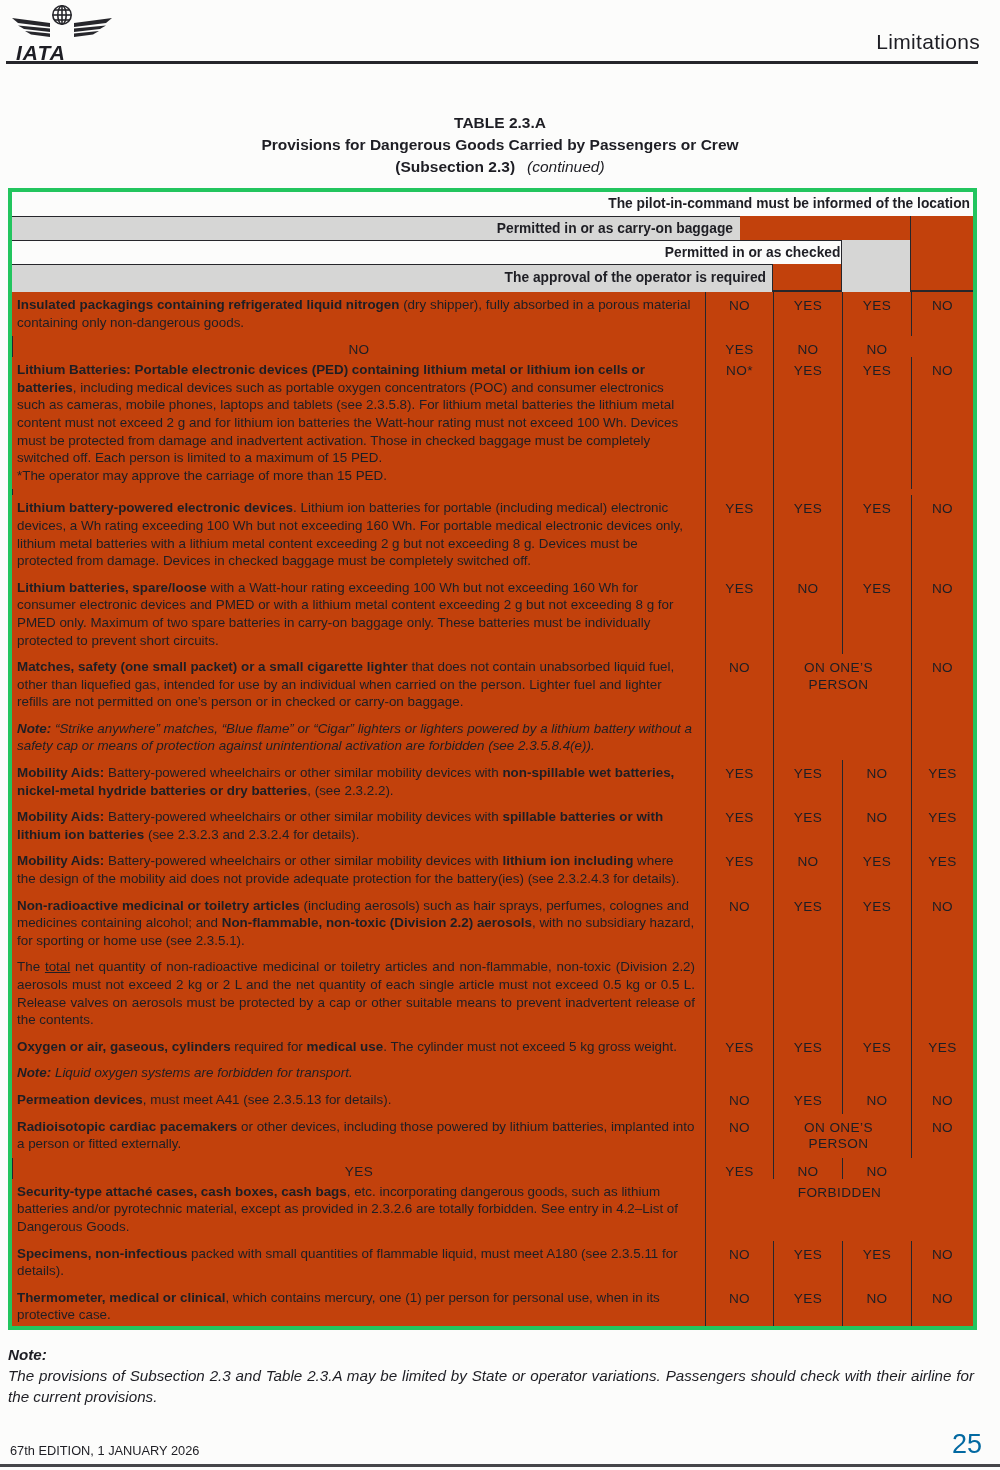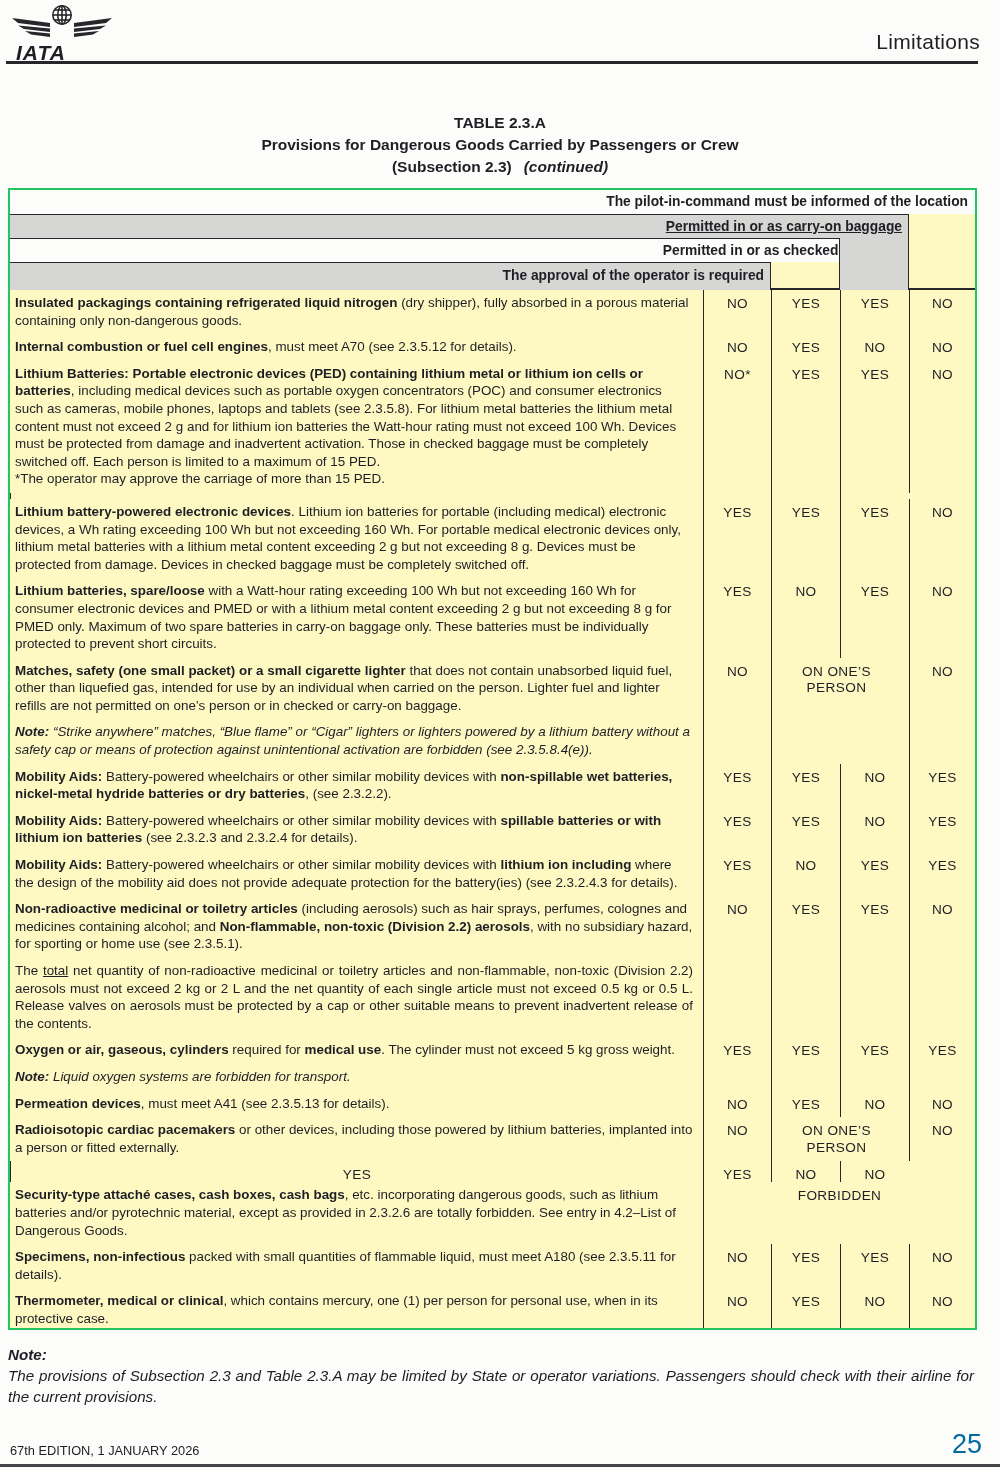--- a/index.html
+++ b/index.html
@@ -17,7 +17,7 @@
   .header-rule { position:absolute; top:61px; left:6px; width:972px; height:2.5px; background:#26262b; }
   
   .doc-title { position:absolute; top:112px; left:0; width:100%; text-align:center; font-weight:bold; font-size:15.5px; line-height:22px; }
-  .doc-title .cont { font-weight:bold; font-style:italic; margin-left:12px; }
+  .doc-title .cont { font-weight:normal; font-style:italic; margin-left:12px; }
   
   .dg-table {
     position:absolute; left:8px; top:188px; width:969px; height:1142px;

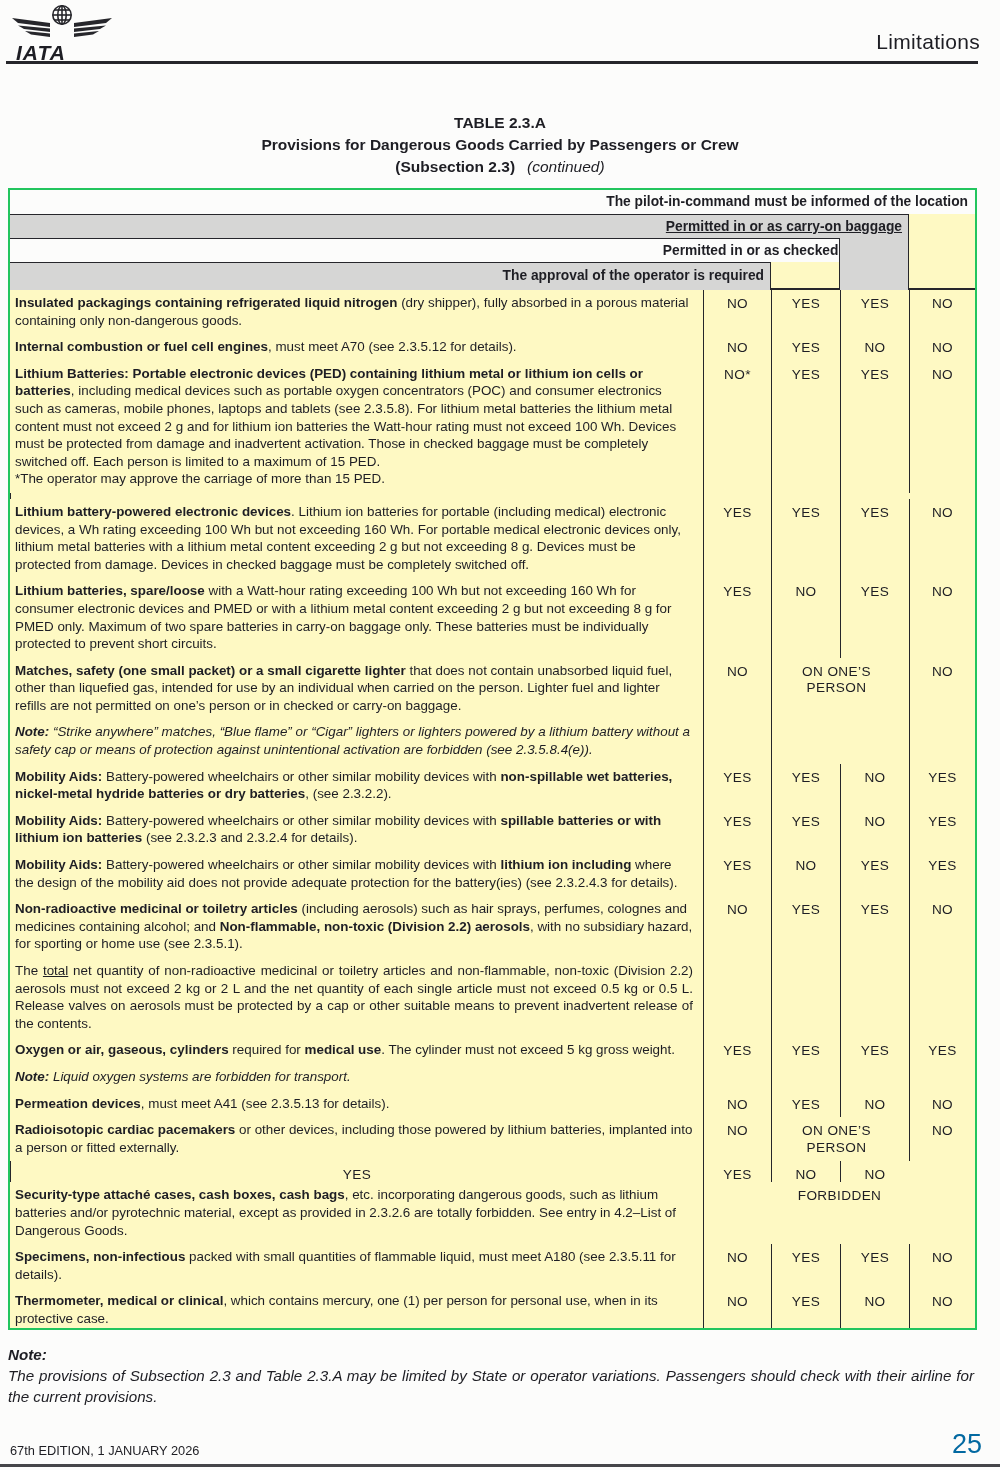--- a/index.html
+++ b/index.html
@@ -21,7 +21,7 @@
   
   .dg-table {
     position:absolute; left:8px; top:188px; width:969px; height:1142px;
-    border:2px solid #22c55e; background:#fef9c3; overflow:hidden;
+    border:4px solid #22c55e; background:#c2410c; overflow:hidden;
   }
   .thead { position:relative; height:100px; border-bottom:2px solid #26262b; }
   .bar { position:absolute; left:0; font-weight:bold; font-size:13.8px; text-align:right; padding-right:7px; line-height:23px; white-space:nowrap; }

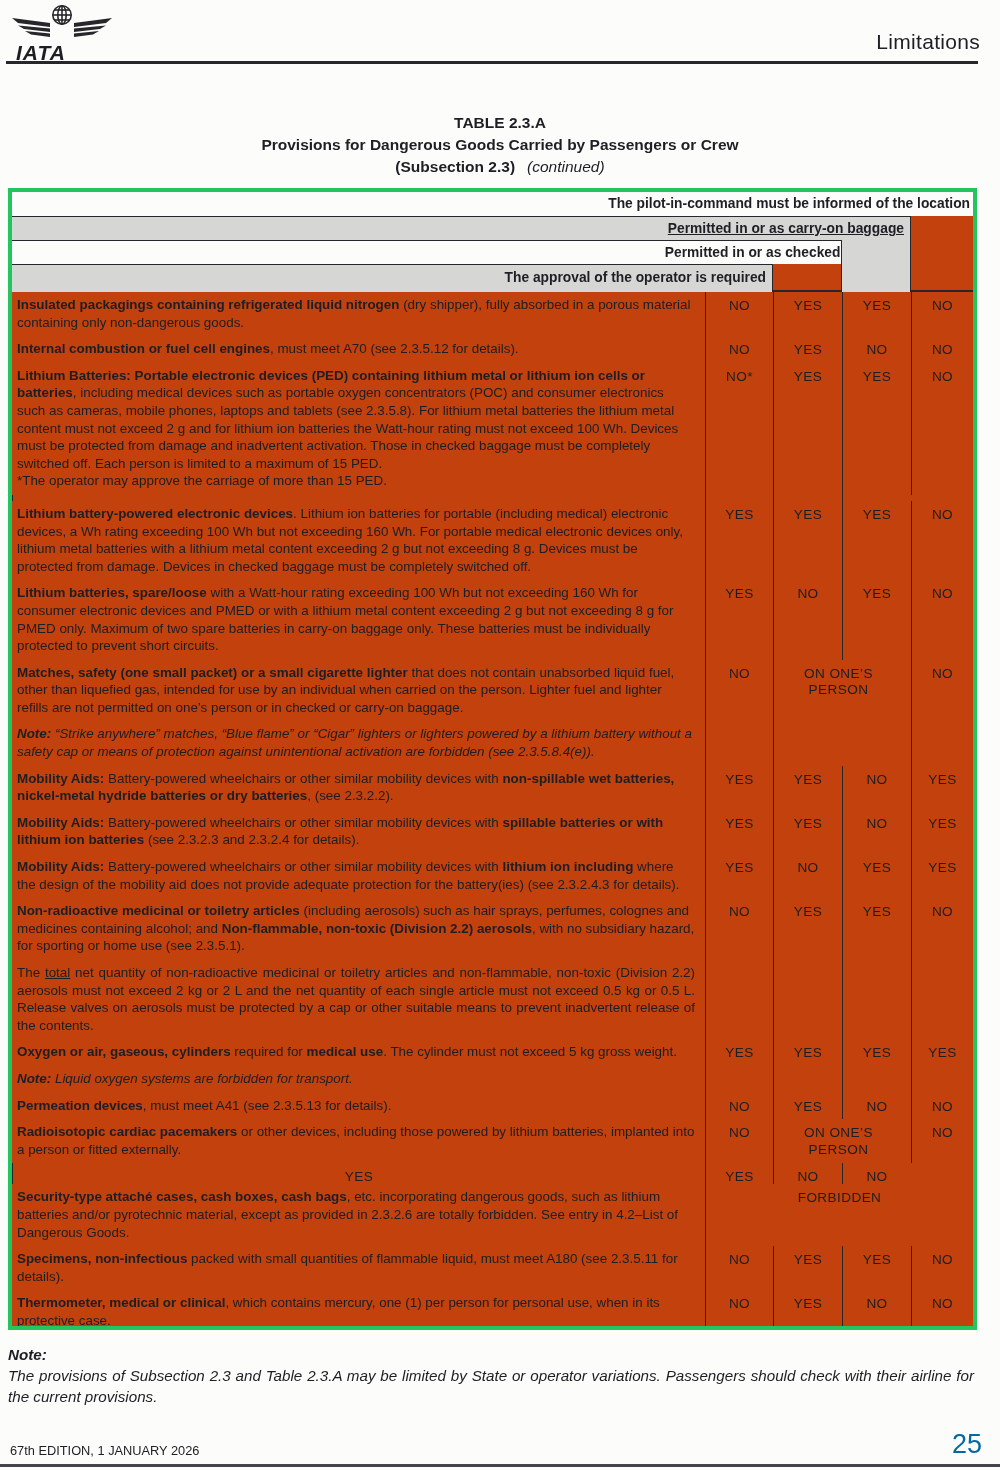--- a/index.html
+++ b/index.html
@@ -26,7 +26,7 @@
   .thead { position:relative; height:100px; border-bottom:2px solid #26262b; }
   .bar { position:absolute; left:0; font-weight:bold; font-size:13.8px; text-align:right; padding-right:7px; line-height:23px; white-space:nowrap; }
   .bar1 { top:0;  width:965px; height:24px; background:#fcfcfb; }
-  .bar2 { top:24px; width:899px; height:24px; background:#d6d6d5; border-top:1.5px solid #26262b;text-decoration:underline; }
+  .bar2 { top:24px; width:728px; height:24px; background:#d6d6d5; border-top:1.5px solid #26262b; }
   .bar3 { top:48px; width:896px; height:24px; background:#fcfcfb; border-top:1.5px solid #26262b; }
   .bar4 { top:72px; width:761px; height:28px; background:#d6d6d5; border-top:1.5px solid #26262b; line-height:26px; }
   .gray-strip { position:absolute; left:829px; top:48px; width:70px; height:52px; background:#d6d6d5; }

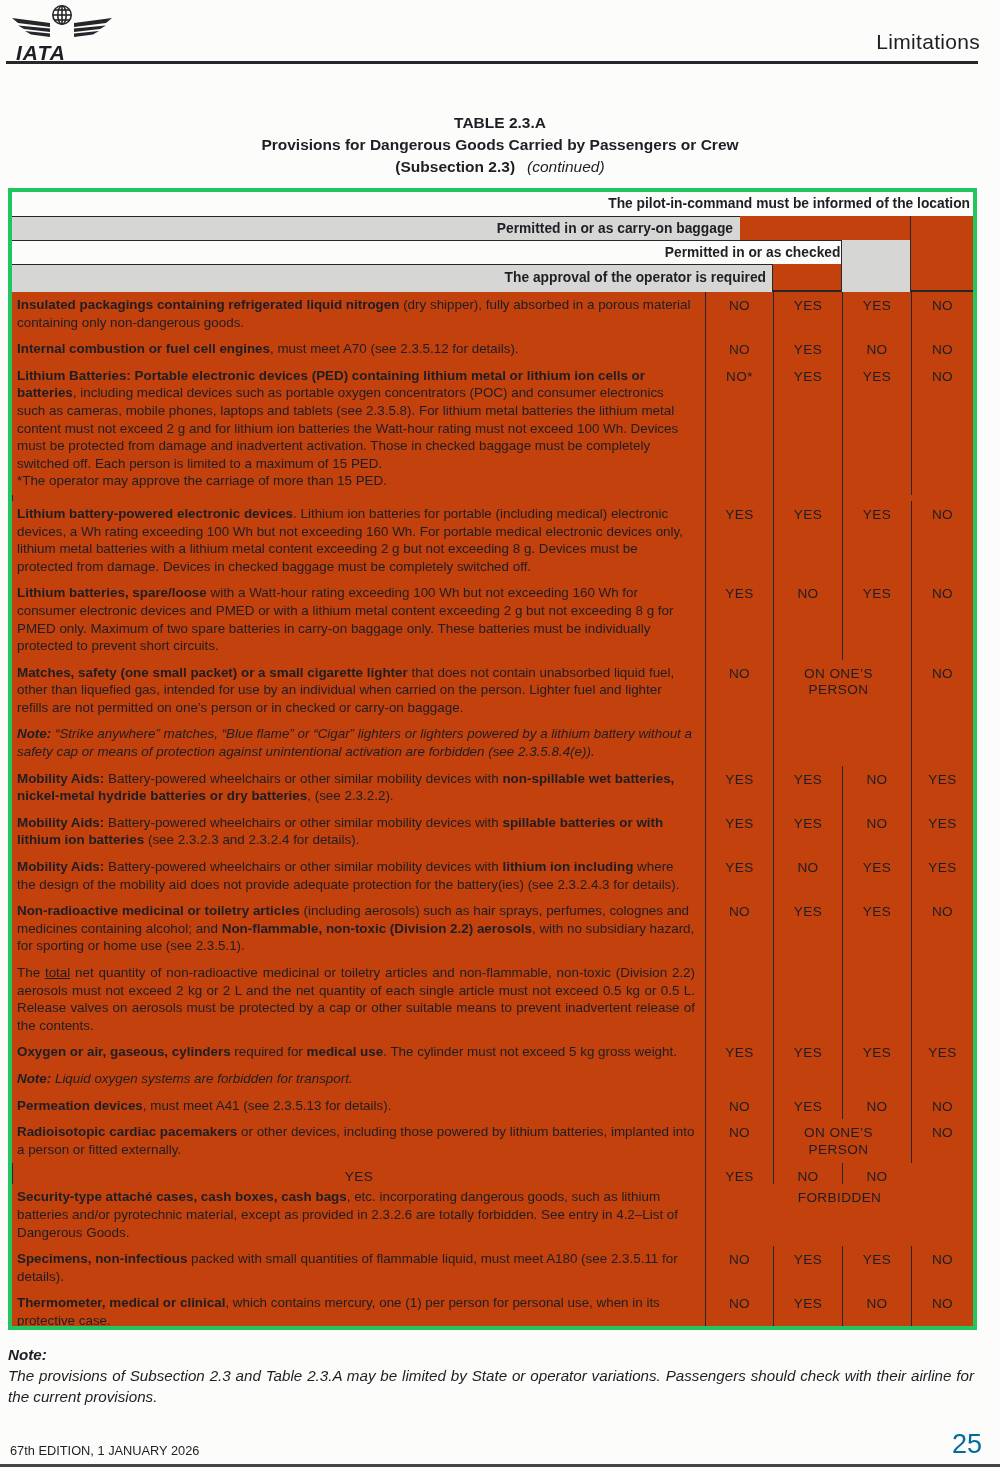--- a/index.html
+++ b/index.html
@@ -121,7 +121,6 @@
           <div class="val bl">NO</div>
         </div>
         <div class="row">
-          <div class="txt"><span class="seg-b">Internal combustion or fuel cell engines</span><span class="seg-r">, must meet A70 (see 2.3.5.12 for details).</span></div>
           <div class="val bl">NO</div>
           <div class="val bl">YES</div>
           <div class="val bl">NO</div>

